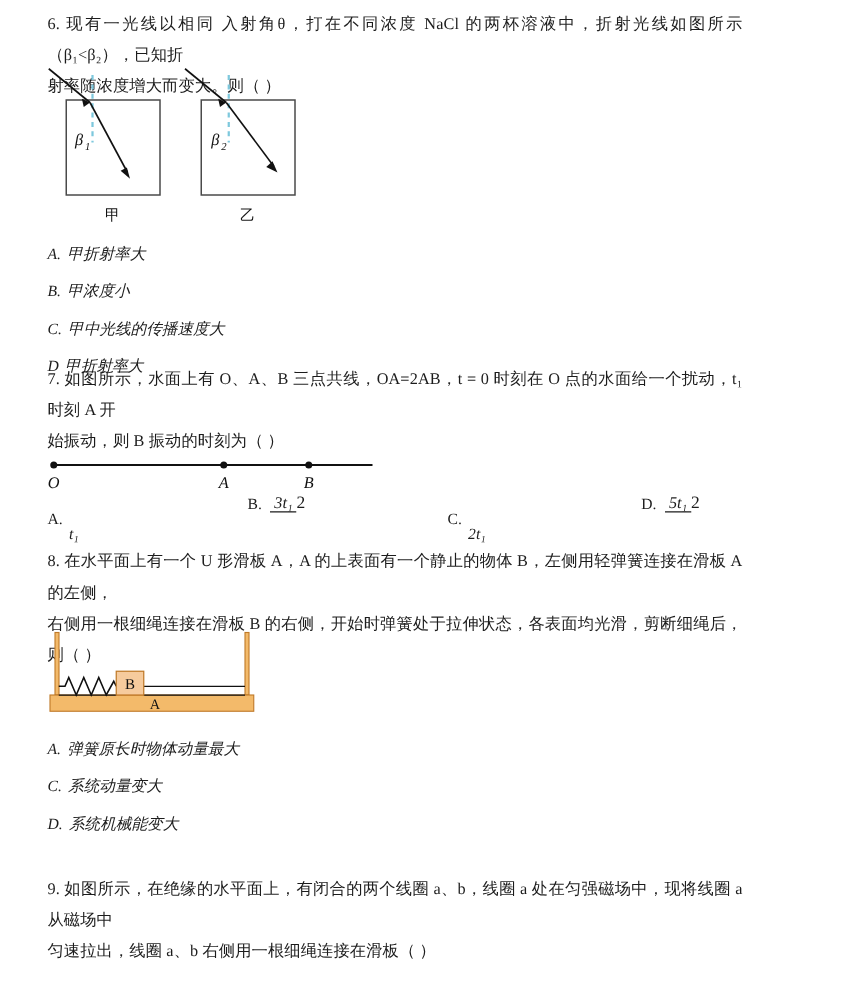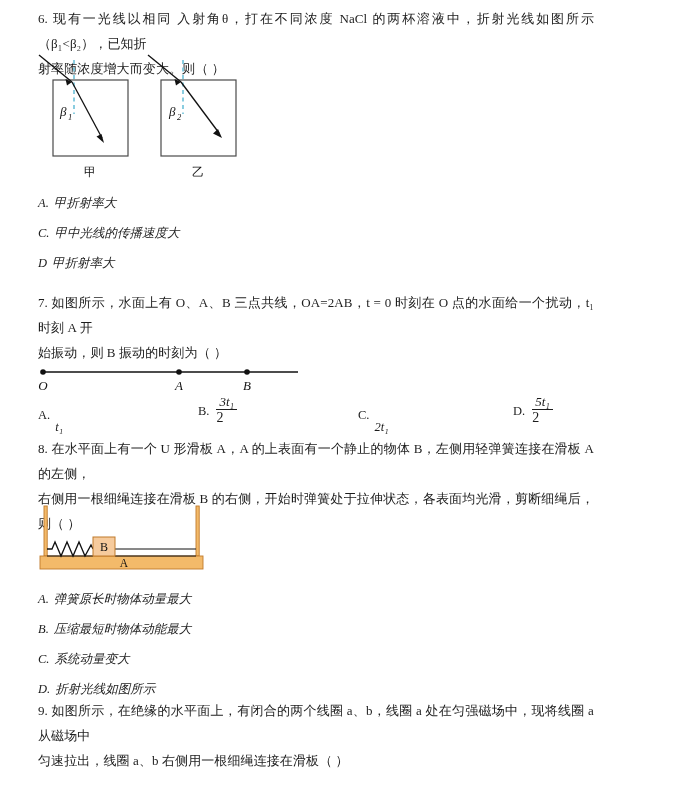--- a/index.html
+++ b/index.html
@@ -139,6 +139,9 @@
       <span class="opt-key">A.</span><span>甲折射率大</span>
     </div>
     <div class="opt">
+      <span class="opt-key">B.</span><span>甲浓度小</span>
+    </div>
+    <div class="opt">
       <span class="opt-key">C.</span><span>甲中光线的传播速度大</span>
     </div>
     <div class="opt">

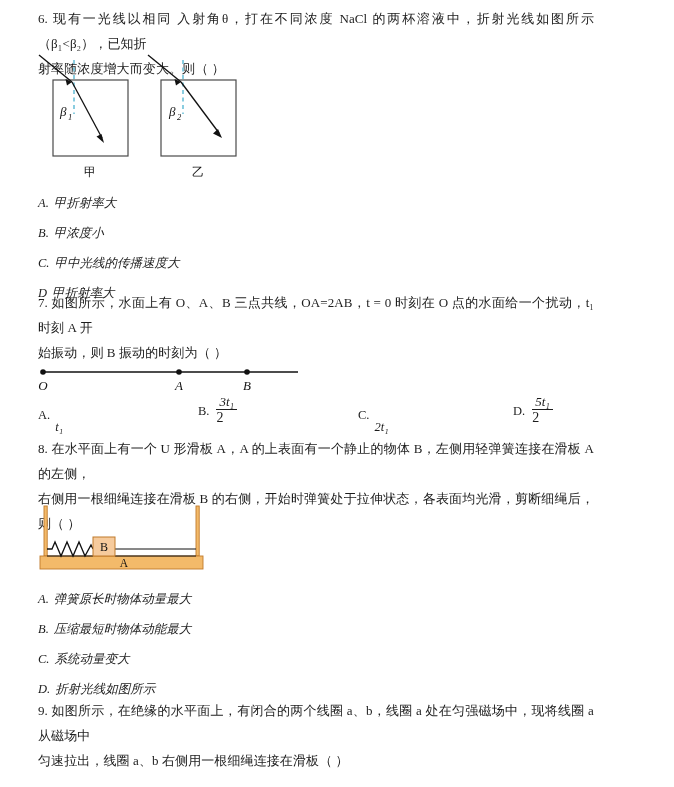--- a/index.html
+++ b/index.html
@@ -62,7 +62,7 @@
   
   .frac {
     display: inline-flex;
-    flex-direction: column;
+    flex-direction: row;
     align-items: flex-start;
     vertical-align: middle;
     line-height: 1;

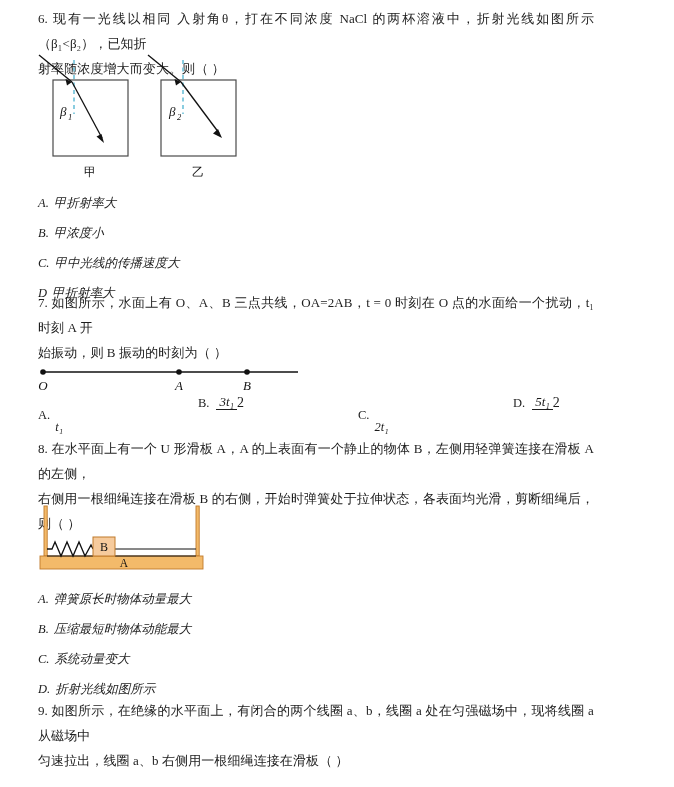--- a/index.html
+++ b/index.html
@@ -233,9 +233,6 @@
       <span class="opt-key">A.</span><span>弹簧原长时物体动量最大</span>
     </div>
     <div class="opt">
-      <span class="opt-key">B.</span><span>压缩最短时物体动能最大</span>
-    </div>
-    <div class="opt">
       <span class="opt-key">C.</span><span>系统动量变大</span>
     </div>
     <div class="opt">

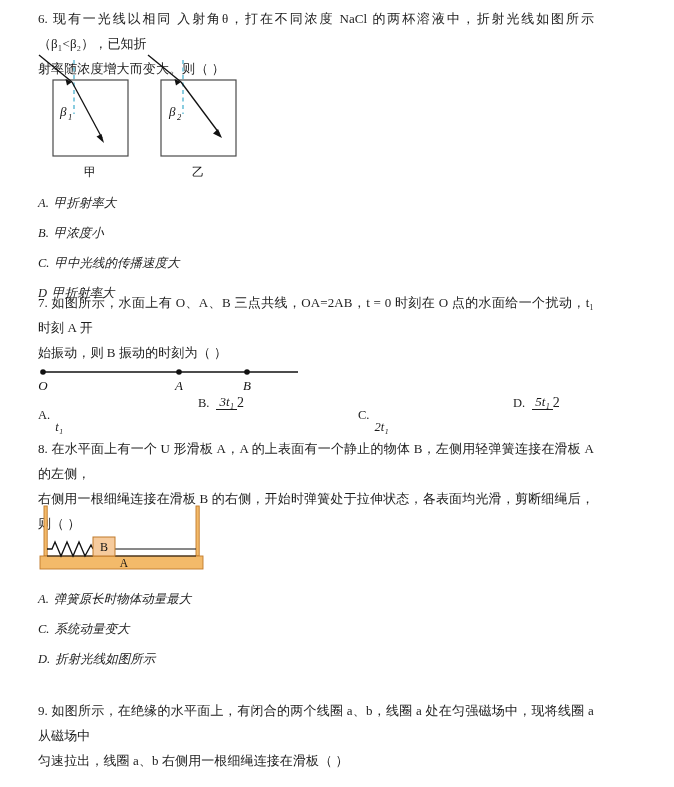--- a/index.html
+++ b/index.html
@@ -236,7 +236,7 @@
       <span class="opt-key">C.</span><span>系统动量变大</span>
     </div>
     <div class="opt">
-      <span class="opt-key">D.</span><span>折射光线如图所示</span>
+      <span class="opt-key">D.</span><span>系统机械能变大</span>
     </div>
   </div>
 

